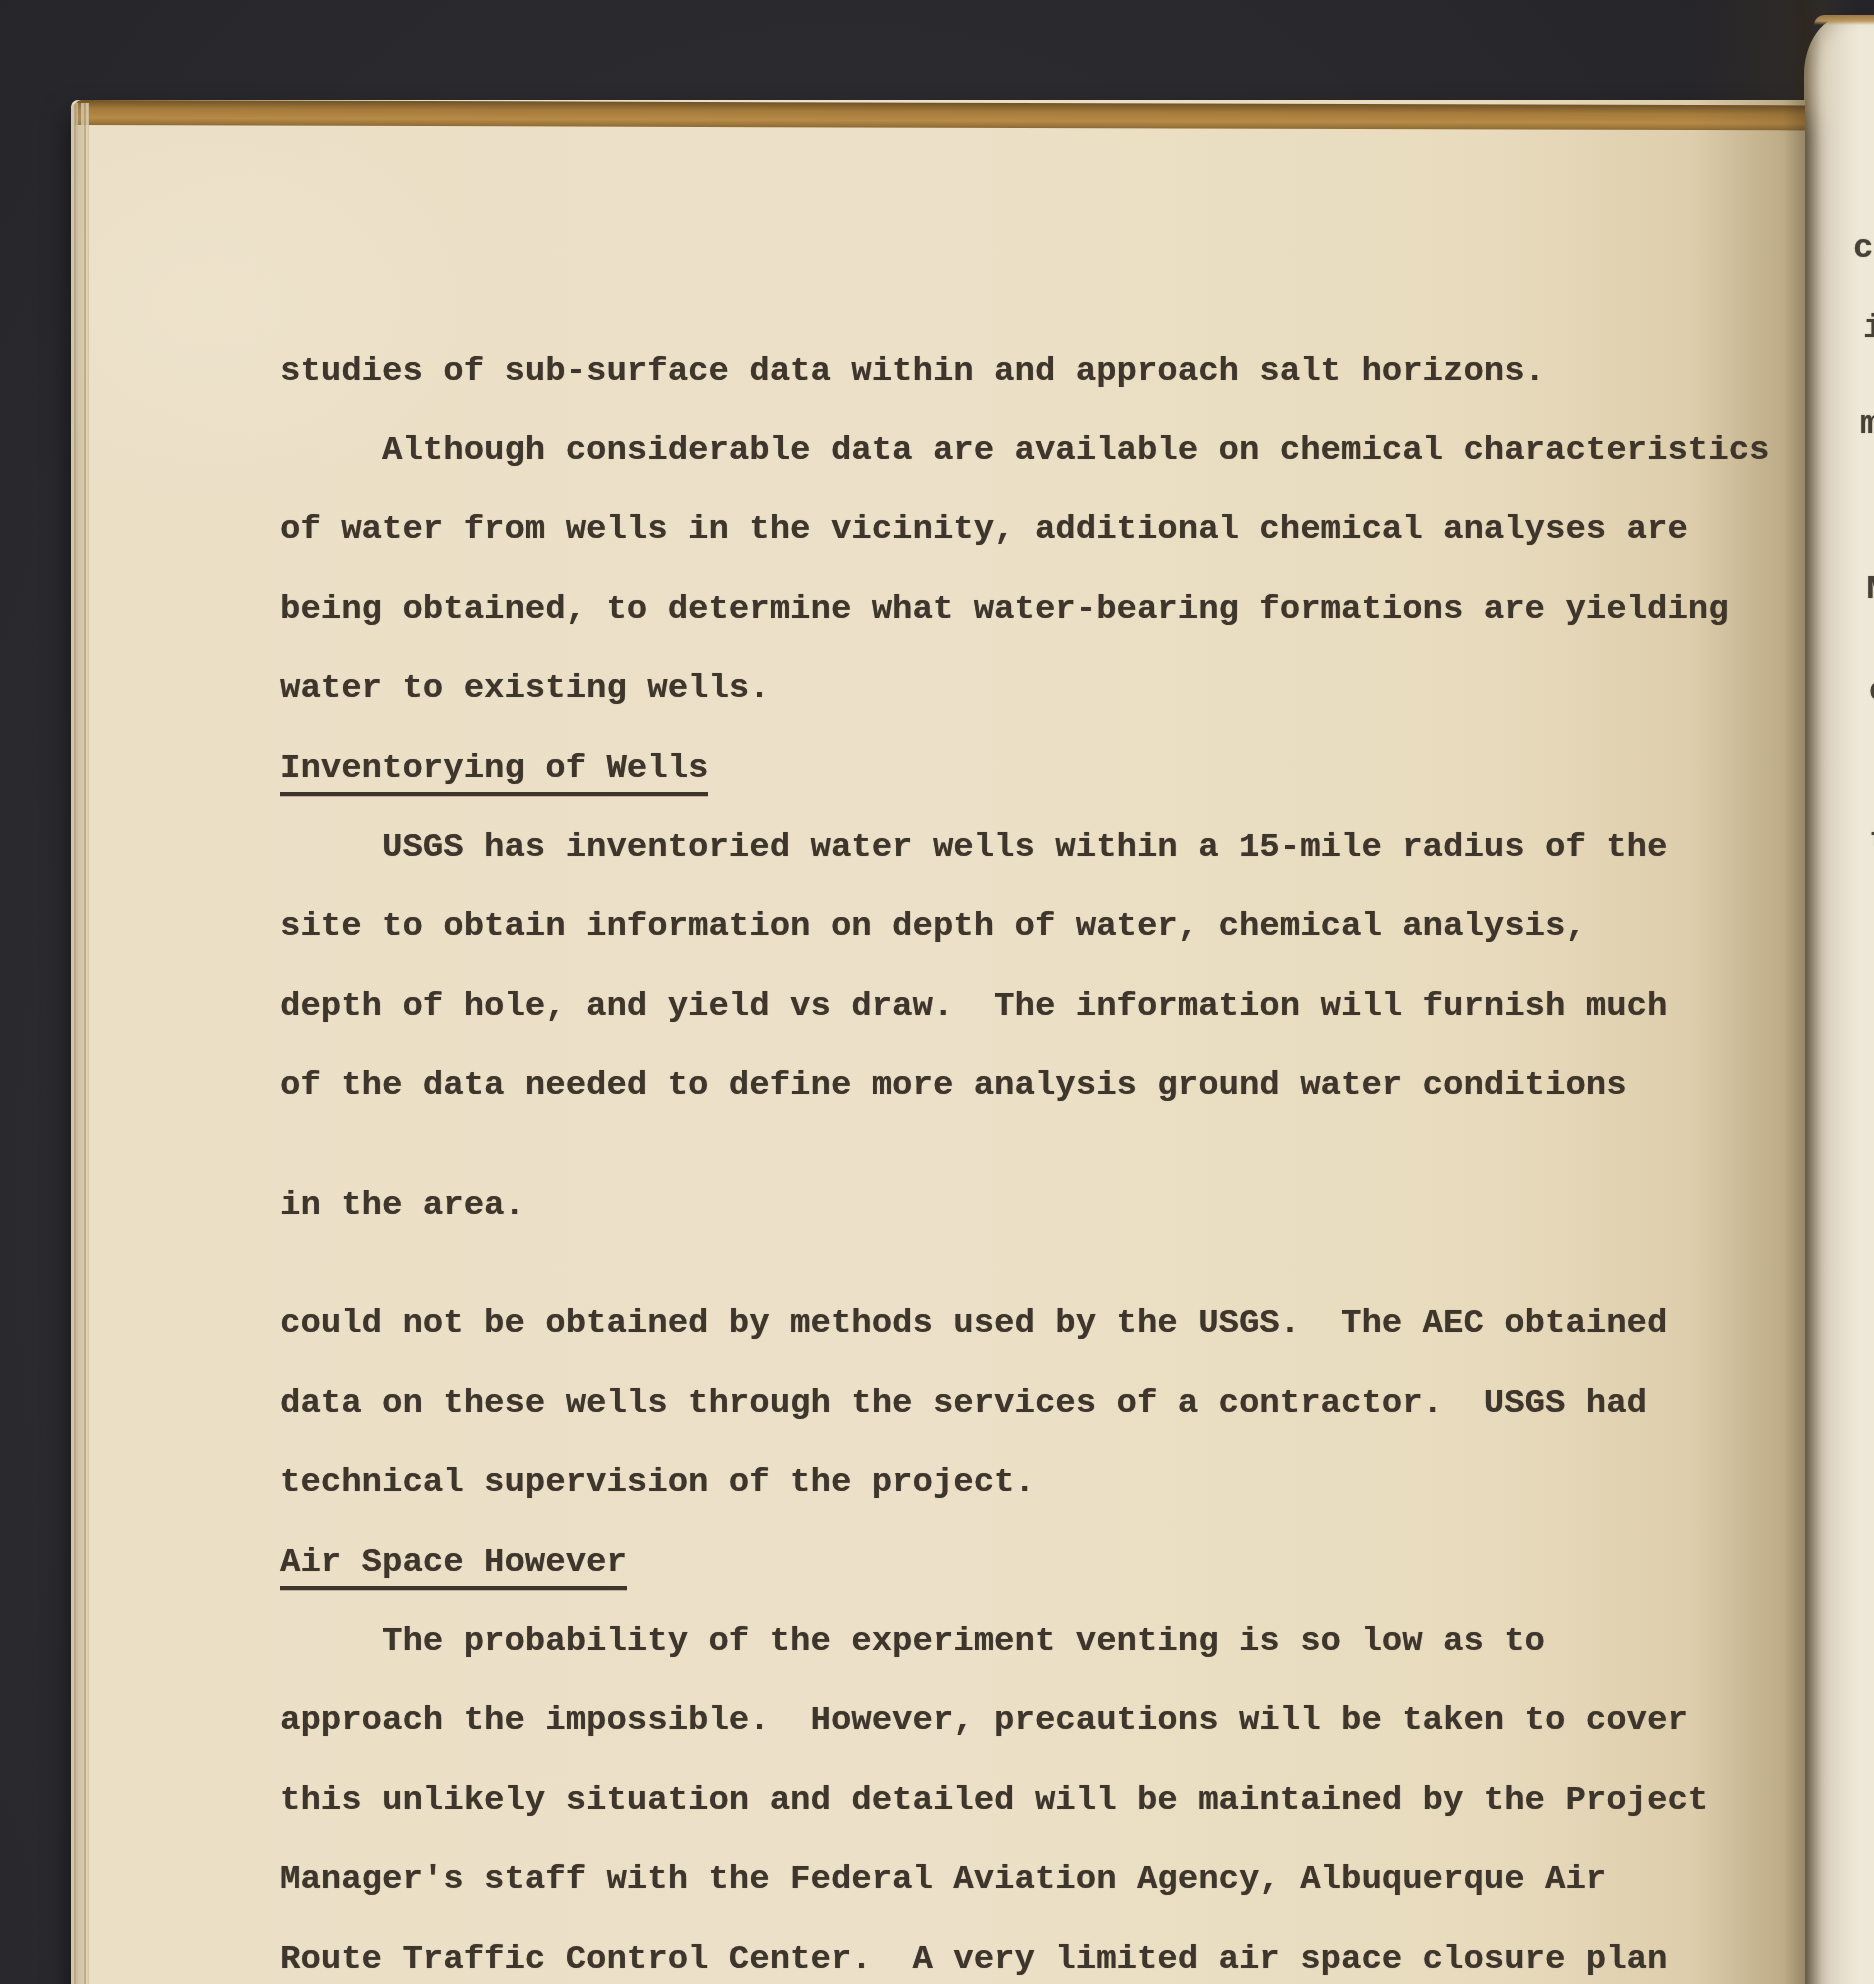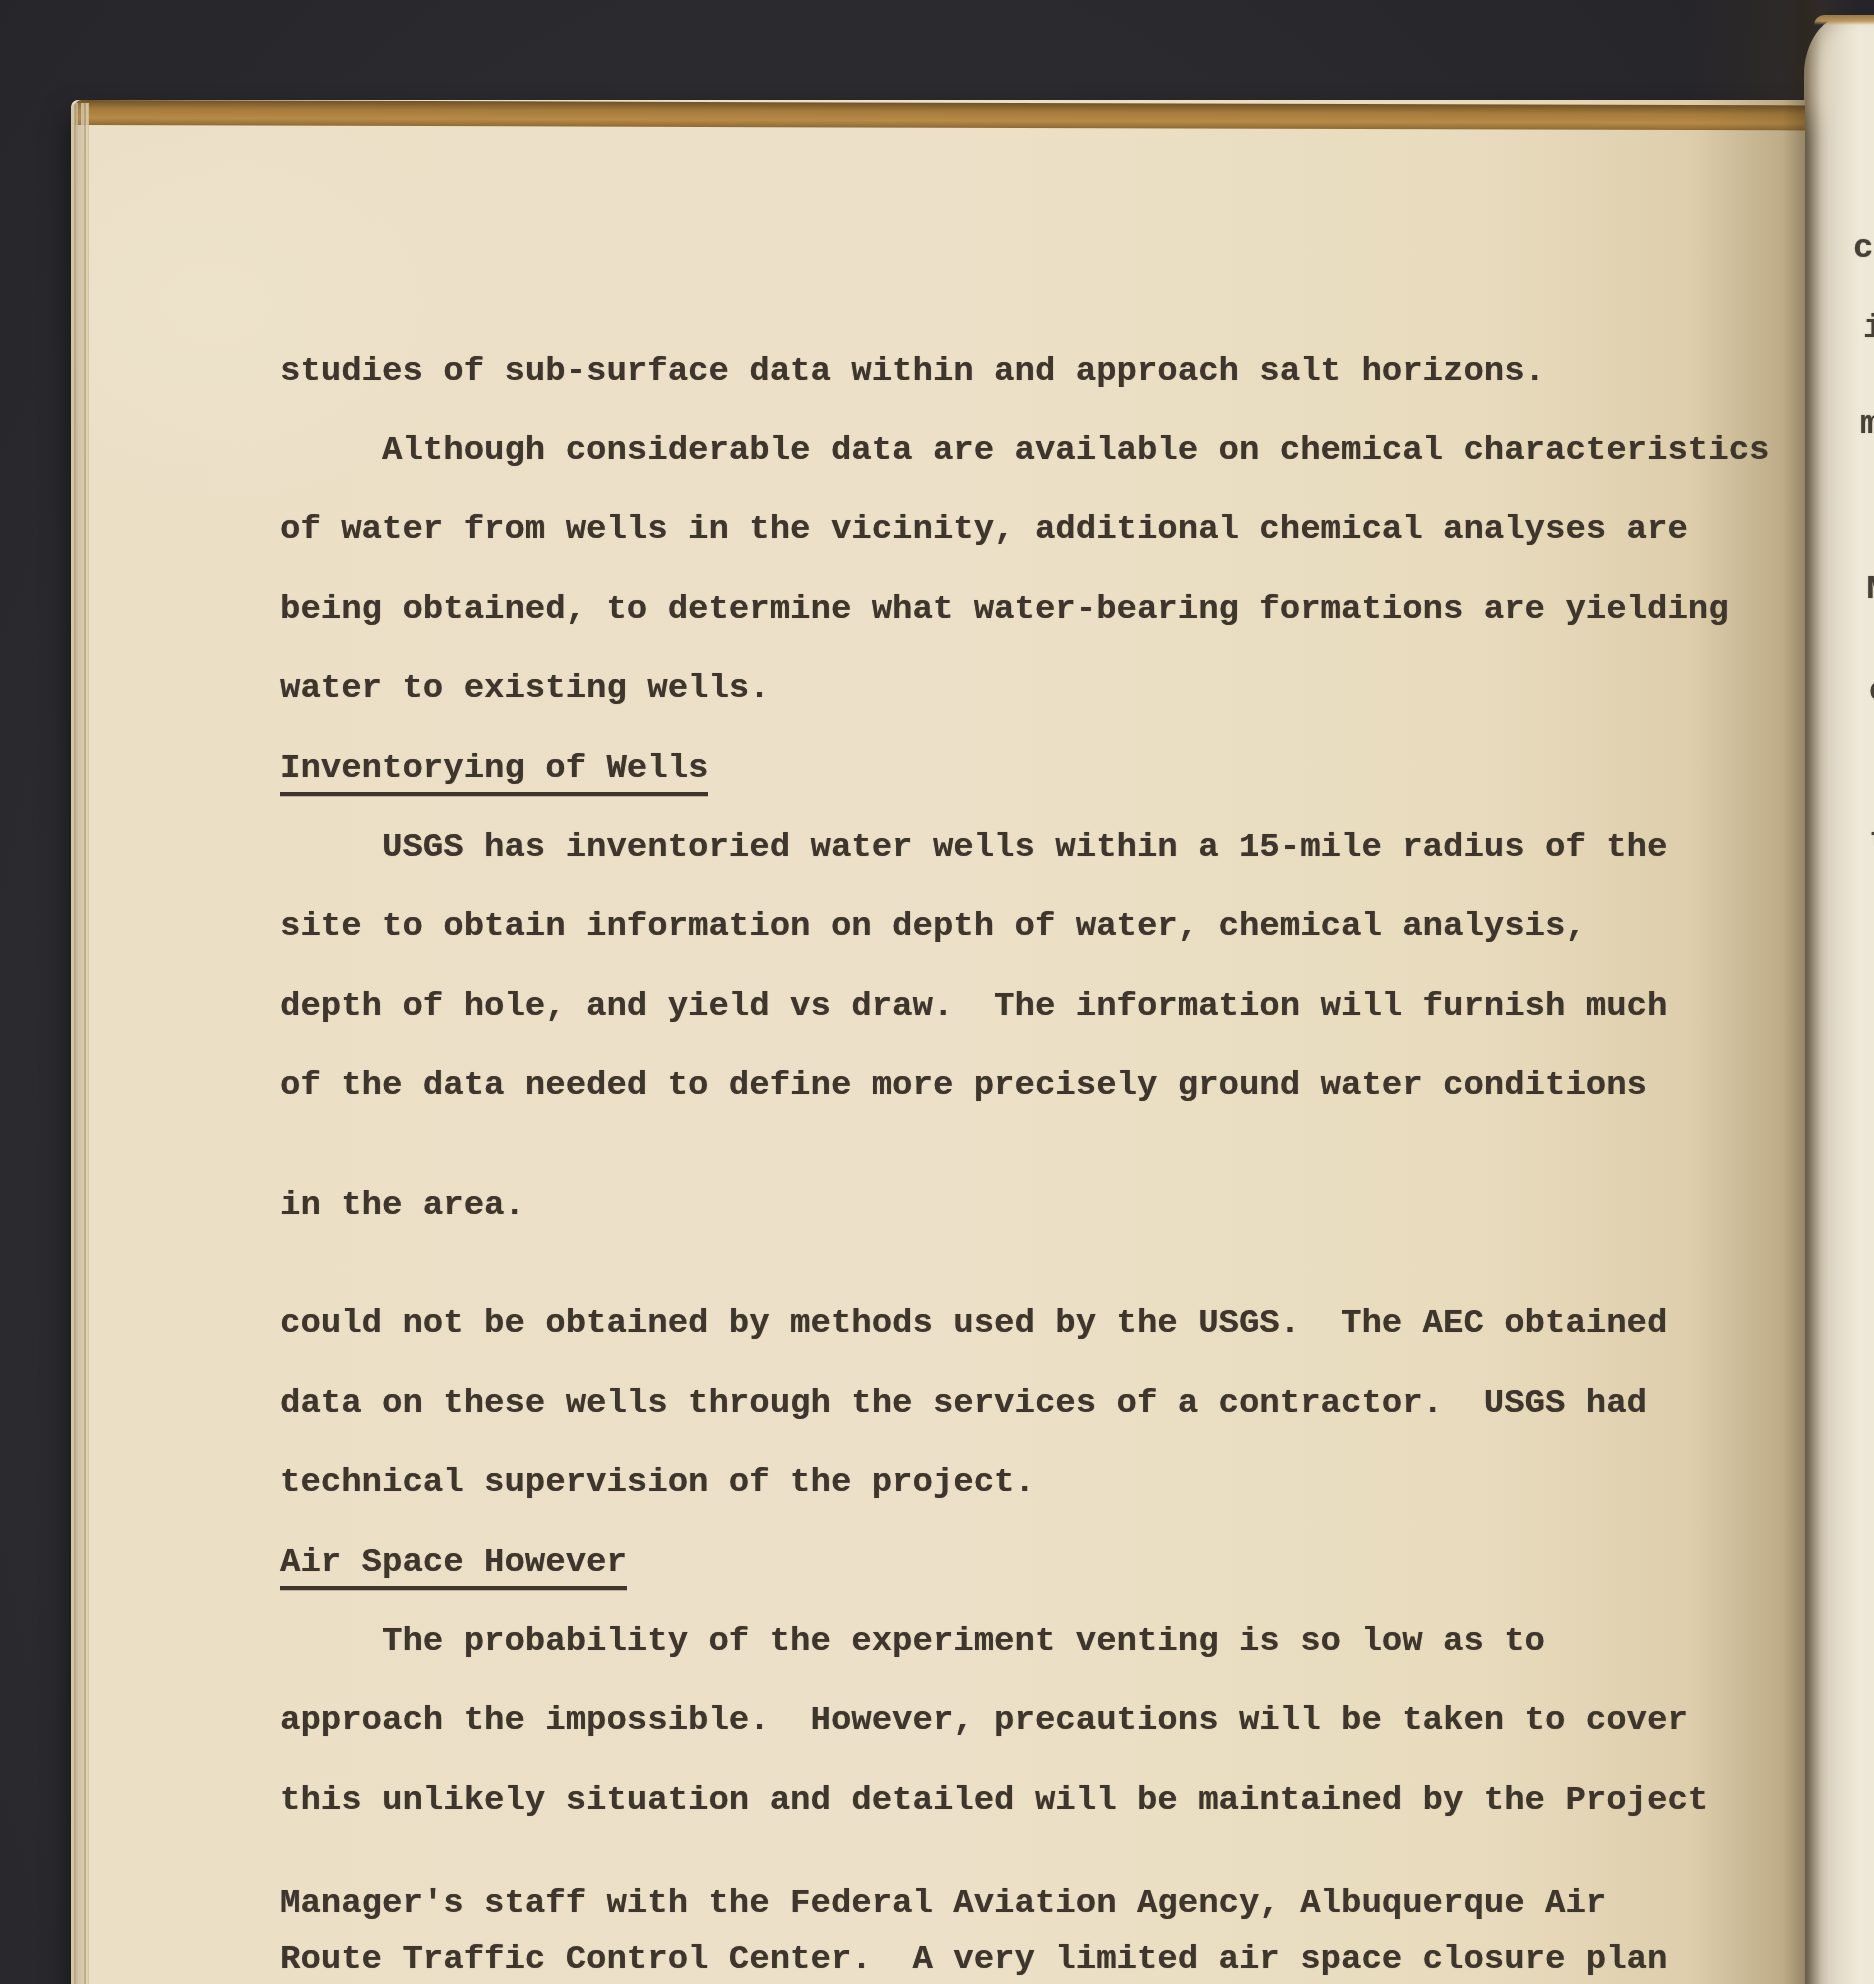--- a/index.html
+++ b/index.html
@@ -101,7 +101,7 @@
       <div class="line" style="top: 823px;">     USGS has inventoried water wells within a 15-mile radius of the</div>
       <div class="line" style="top: 902px; text-align: center;">site to obtain information on depth of water, chemical analysis,</div>
       <div class="line" style="top: 982px;">depth of hole, and yield vs draw.  The information will furnish much</div>
-      <div class="line" style="top: 1061px;">of the data needed to define more precisely ground water conditions</div>
+      <div class="line" style="top: 1061px;">of the data needed to define more analysis ground water conditions</div>
       <div class="line" style="top: 1141px; margin-top: 40px;">in the area.</div>
       <div class="line" style="top: 1299px;">could not be obtained by methods used by the USGS.  The AEC obtained</div>
       <div class="line" style="top: 1379px;">data on these wells through the services of a contractor.  USGS had</div>

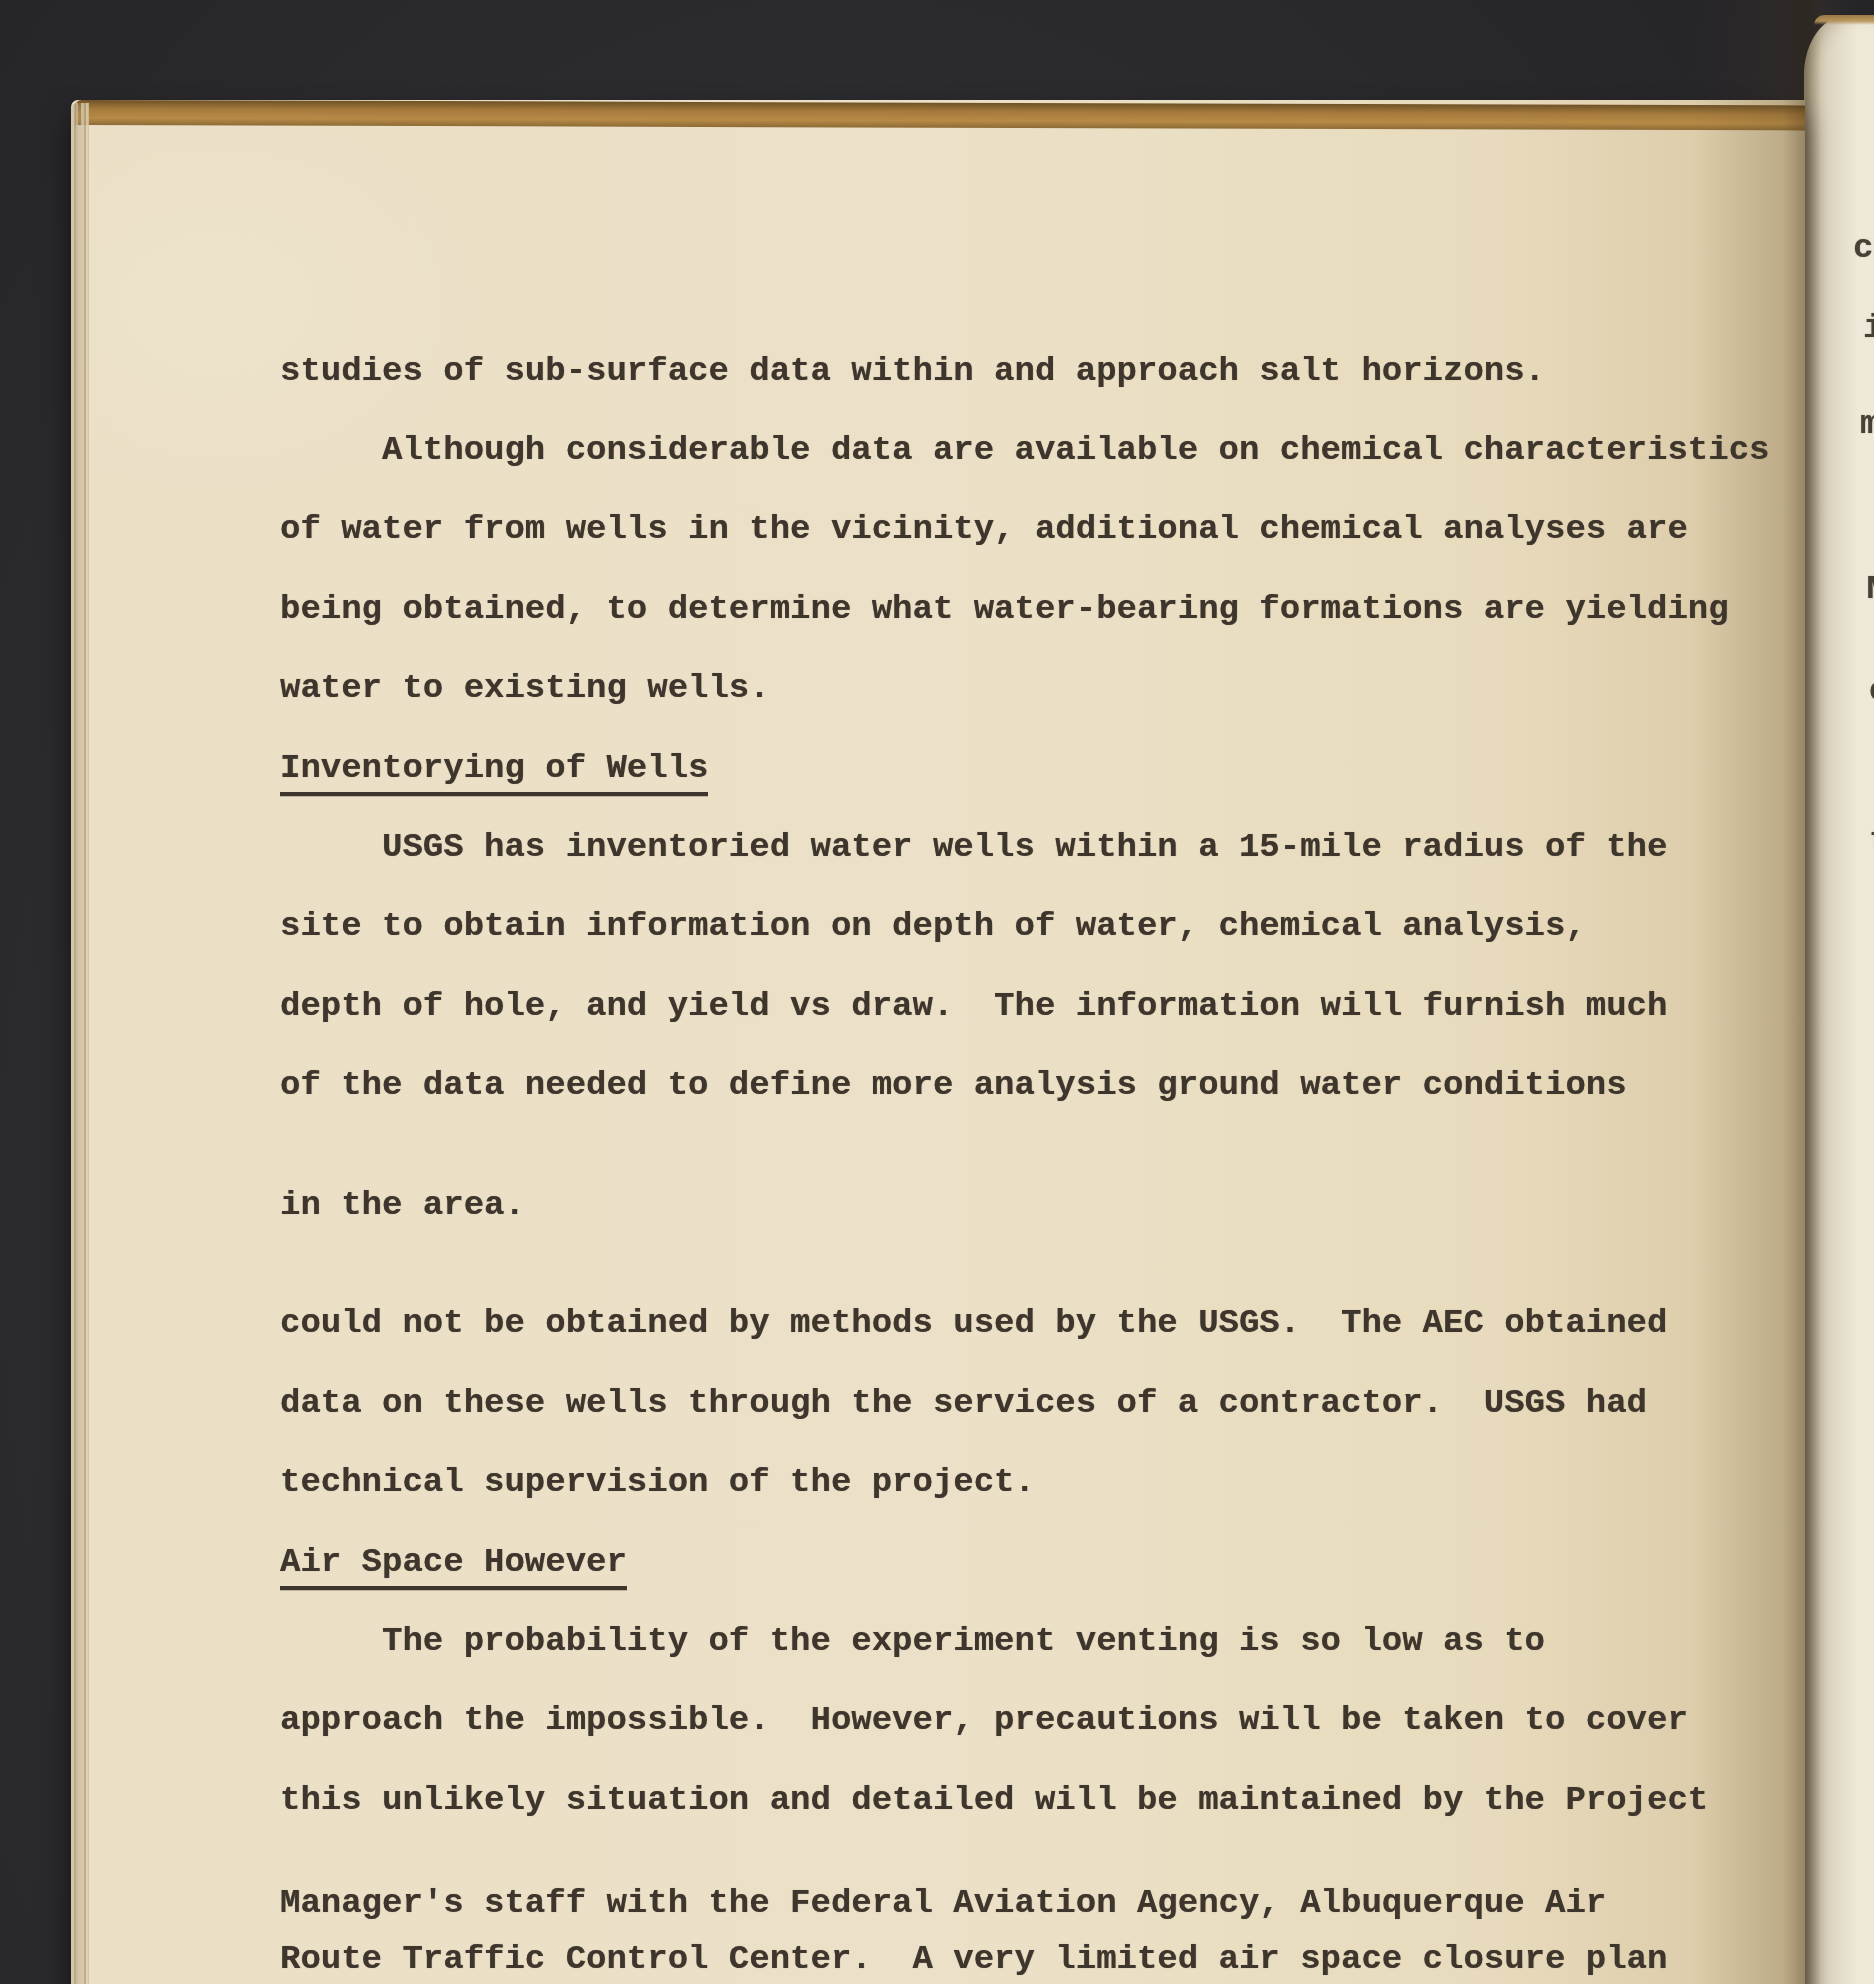--- a/index.html
+++ b/index.html
@@ -110,7 +110,7 @@
       <div class="line" style="top: 1617px;">     The probability of the experiment venting is so low as to</div>
       <div class="line" style="top: 1696px;">approach the impossible.  However, precautions will be taken to cover</div>
       <div class="line" style="top: 1776px;">this unlikely situation and detailed will be maintained by the Project</div>
-      <div class="line" style="top: 1855px; margin-top: 24px;">Manager's staff with the Federal Aviation Agency, Albuquerque Air</div>
+      <div class="line" style="top: 1855px;">Manager's staff with the Federal Aviation Agency, Albuquerque Air</div>
       <div class="line" style="top: 1935px;">Route Traffic Control Center.  A very limited air space closure plan</div>
     </div>
 

